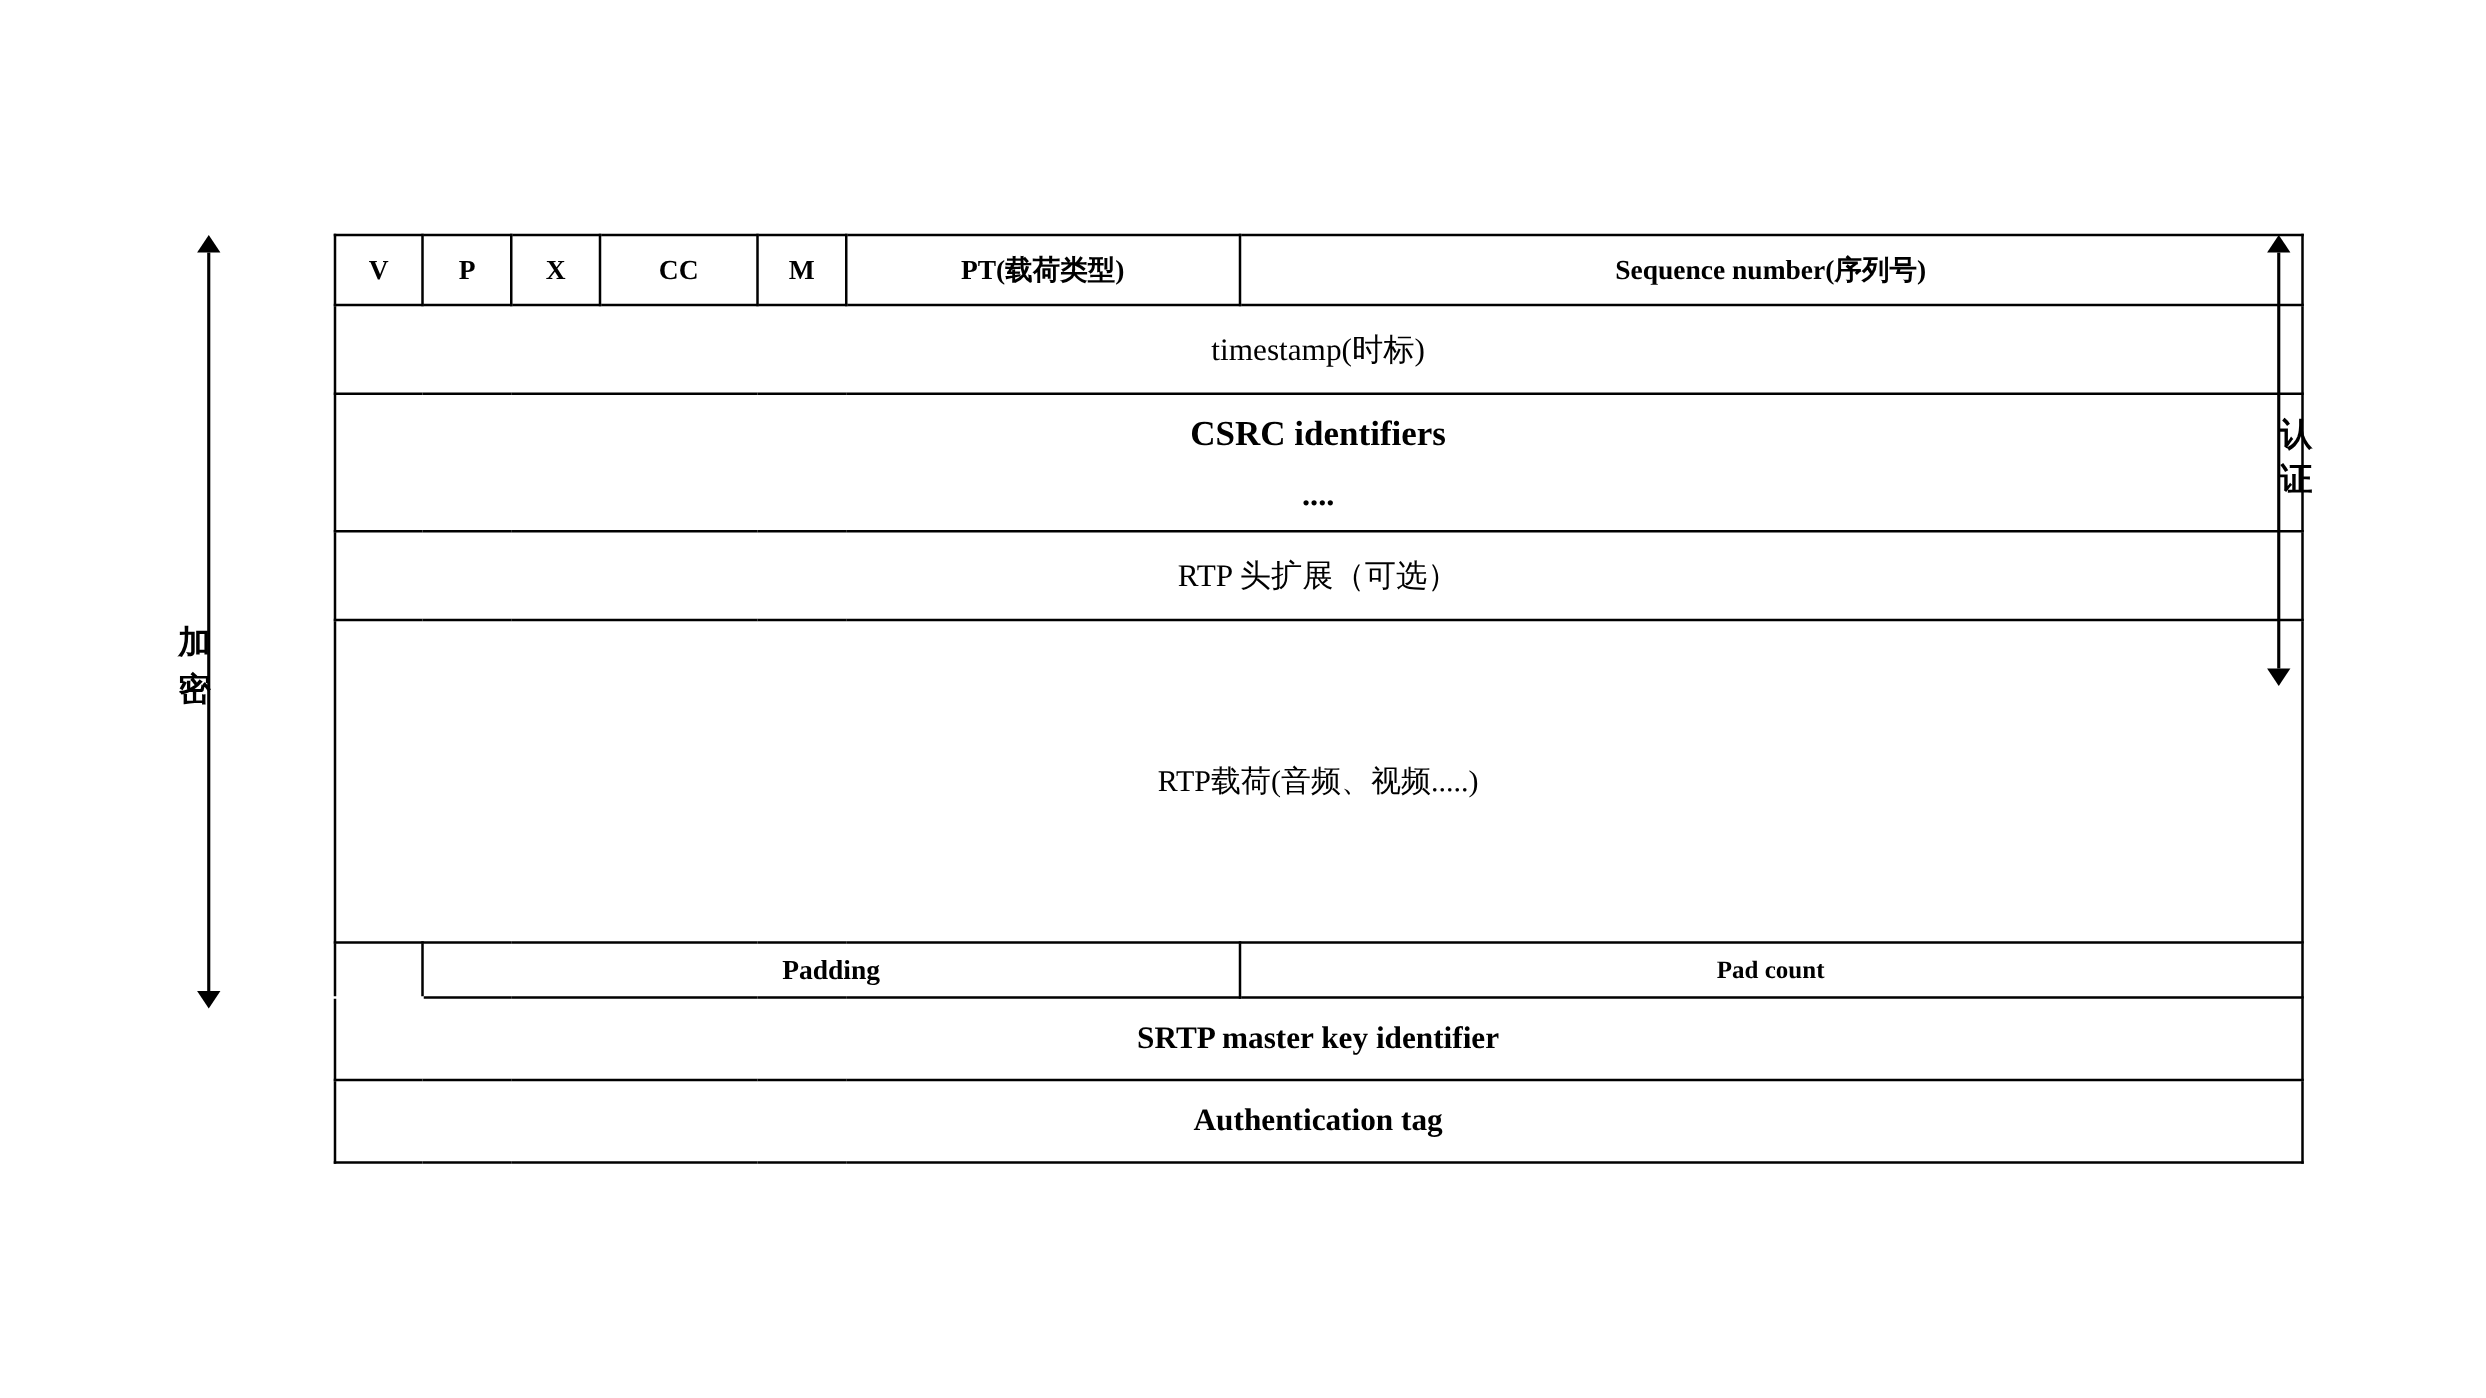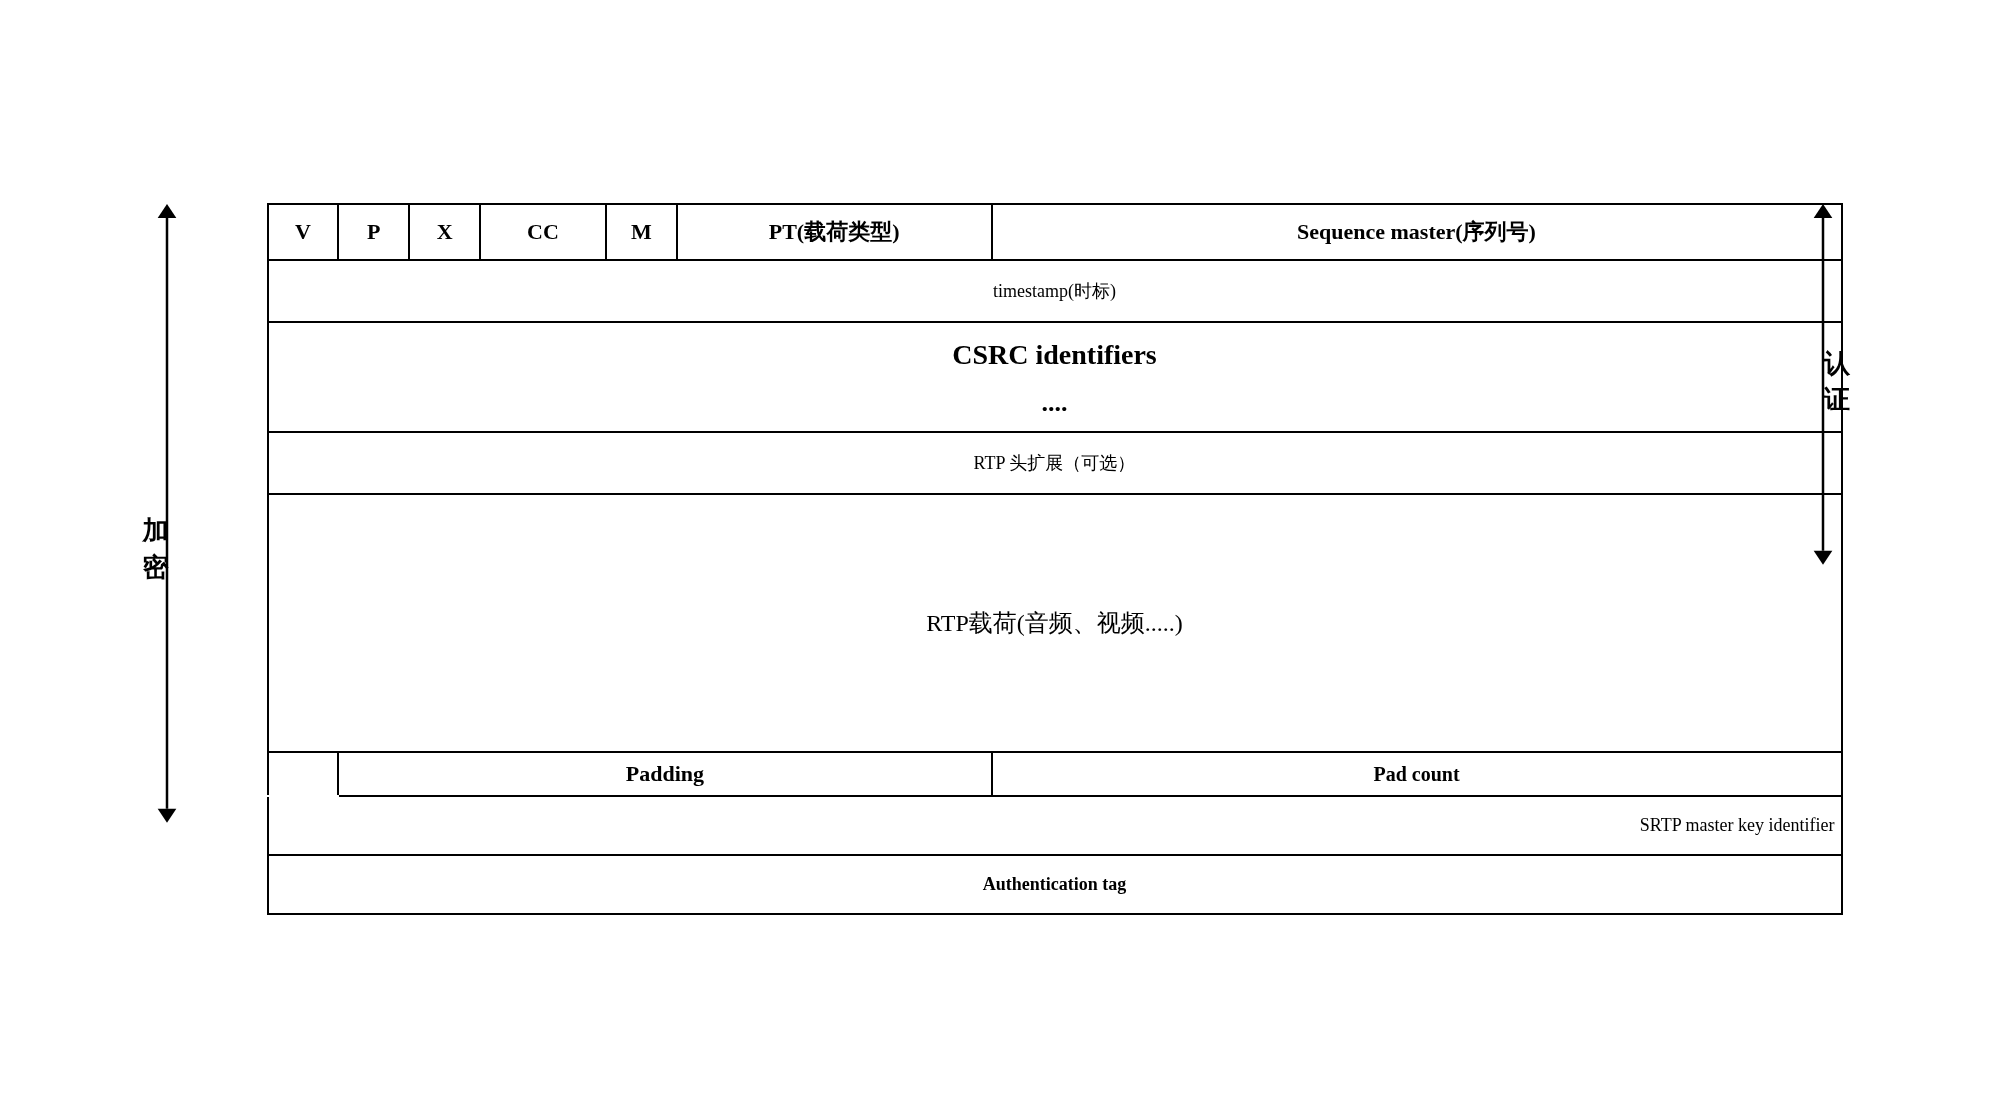--- a/index.html
+++ b/index.html
@@ -76,7 +76,7 @@
           <th style="width:8%; font-weight:bold;">CC</th>
           <th style="width:4.5%; font-weight:bold;">M</th>
           <th style="width:20%; font-weight:bold;margin-left:48px;">PT(载荷类型)</th>
-          <th style="width:54%; font-weight:bold;">Sequence master(序列号)</th>
+          <th style="width:54%; font-weight:bold;">Sequence number(序列号)</th>
         </tr>
       </thead>
       <tbody>

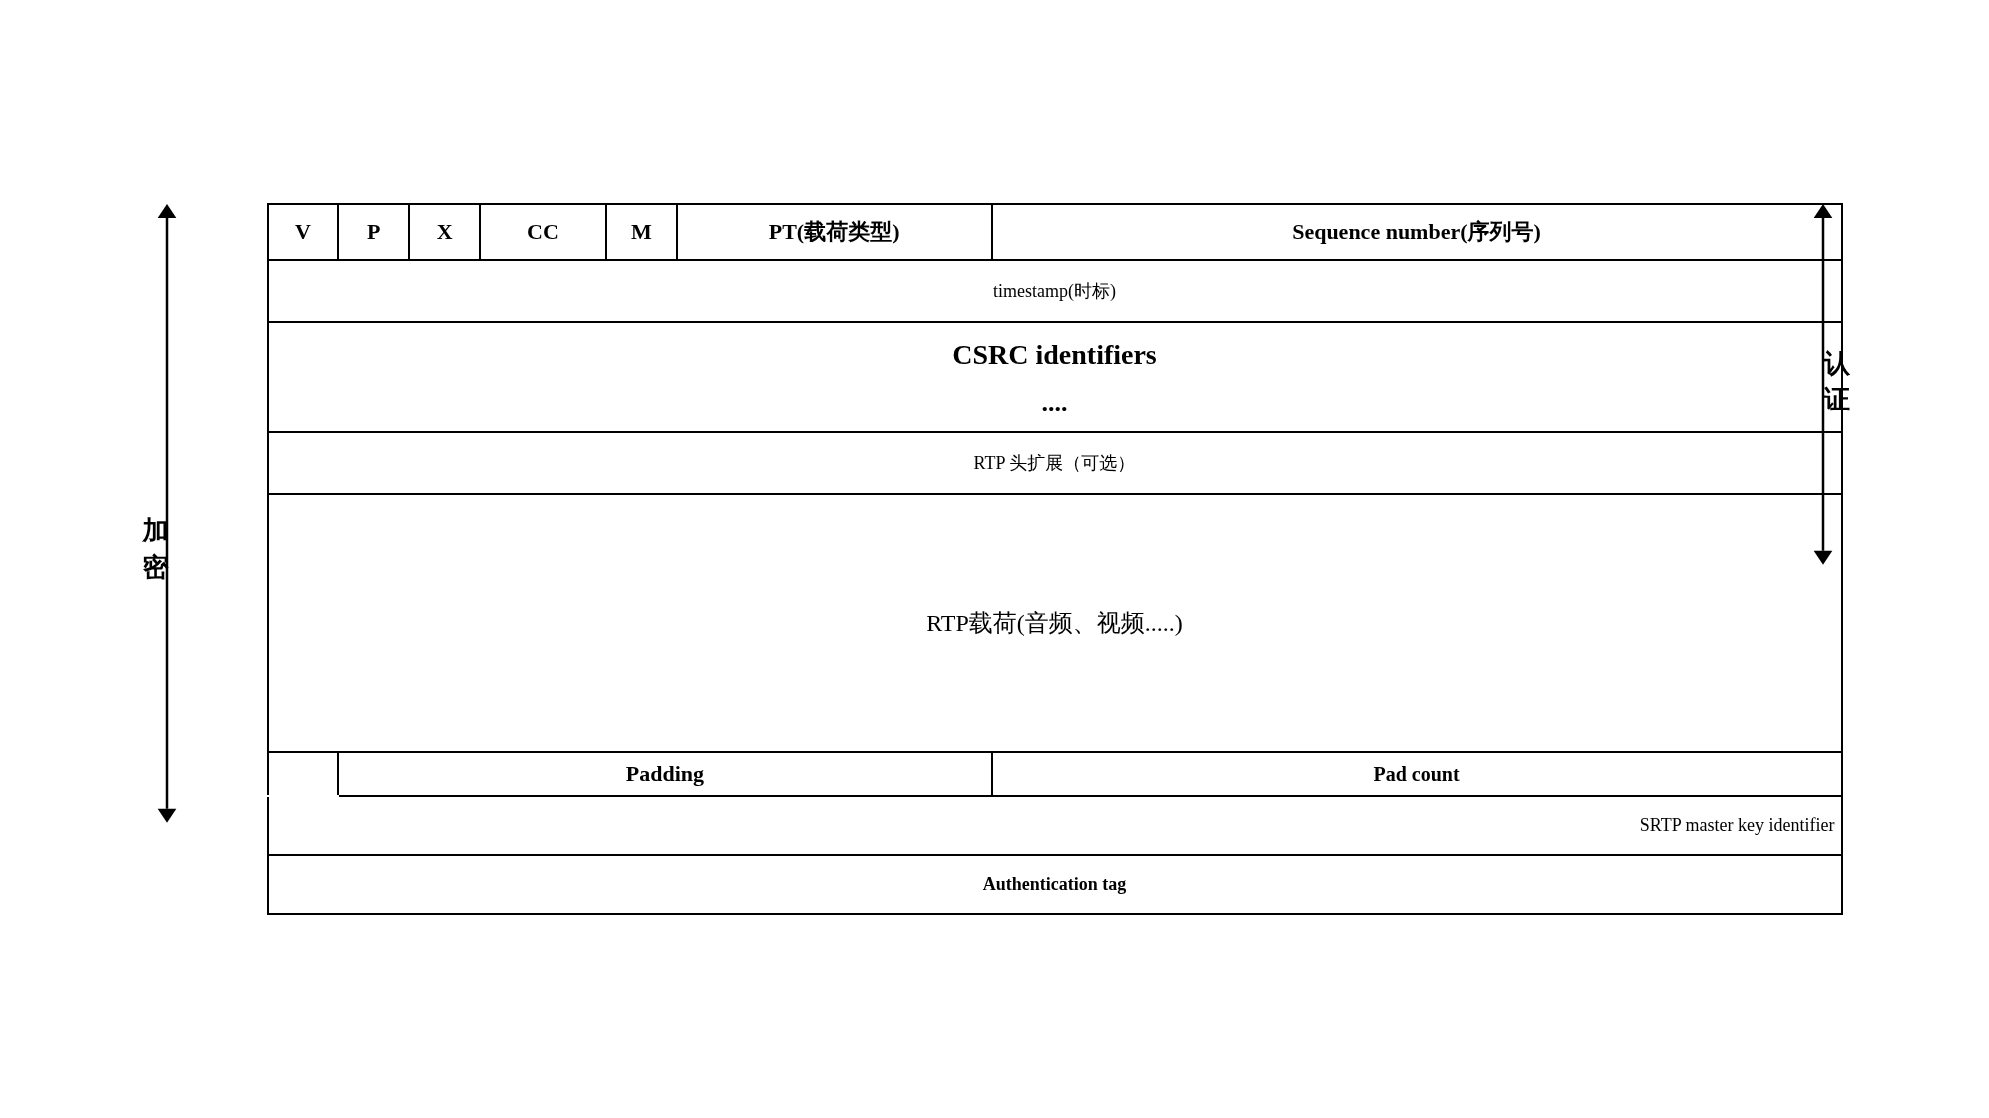--- a/index.html
+++ b/index.html
@@ -25,7 +25,7 @@
       border: 2px solid #000;
       text-align: center;
       vertical-align: middle;
-      font-size: 18px;
+      font-size: 25px;
       padding: 10px 6px;
     }
 

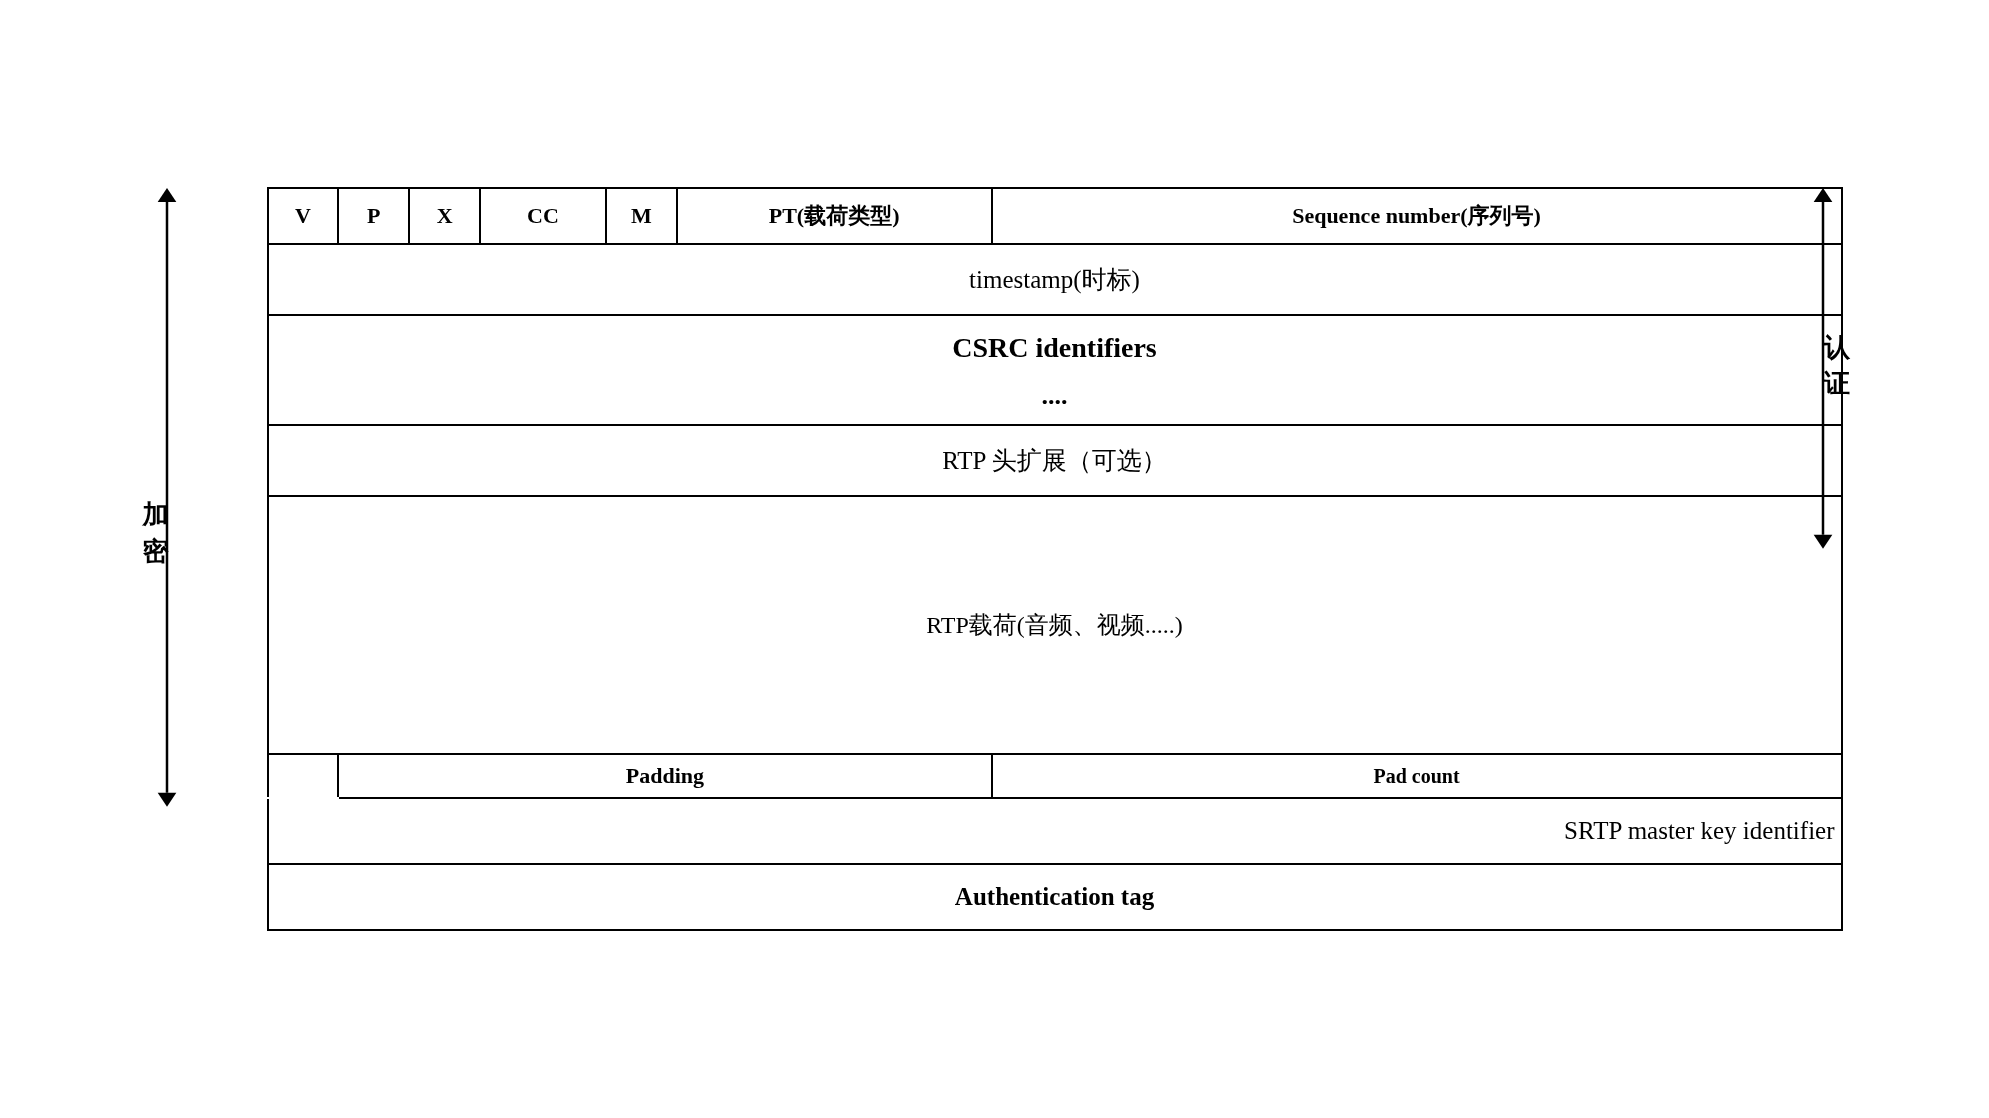--- a/index.html
+++ b/index.html
@@ -108,7 +108,7 @@
         </tr>
 
         <tr class="full-row">
-          <td colspan="7" style="font-weight:normal;text-align:right;">SRTP master key identifier</td>
+          <td colspan="7" style="font-weight:bold;">SRTP master key identifier</td>
         </tr>
 
         <tr class="full-row">

